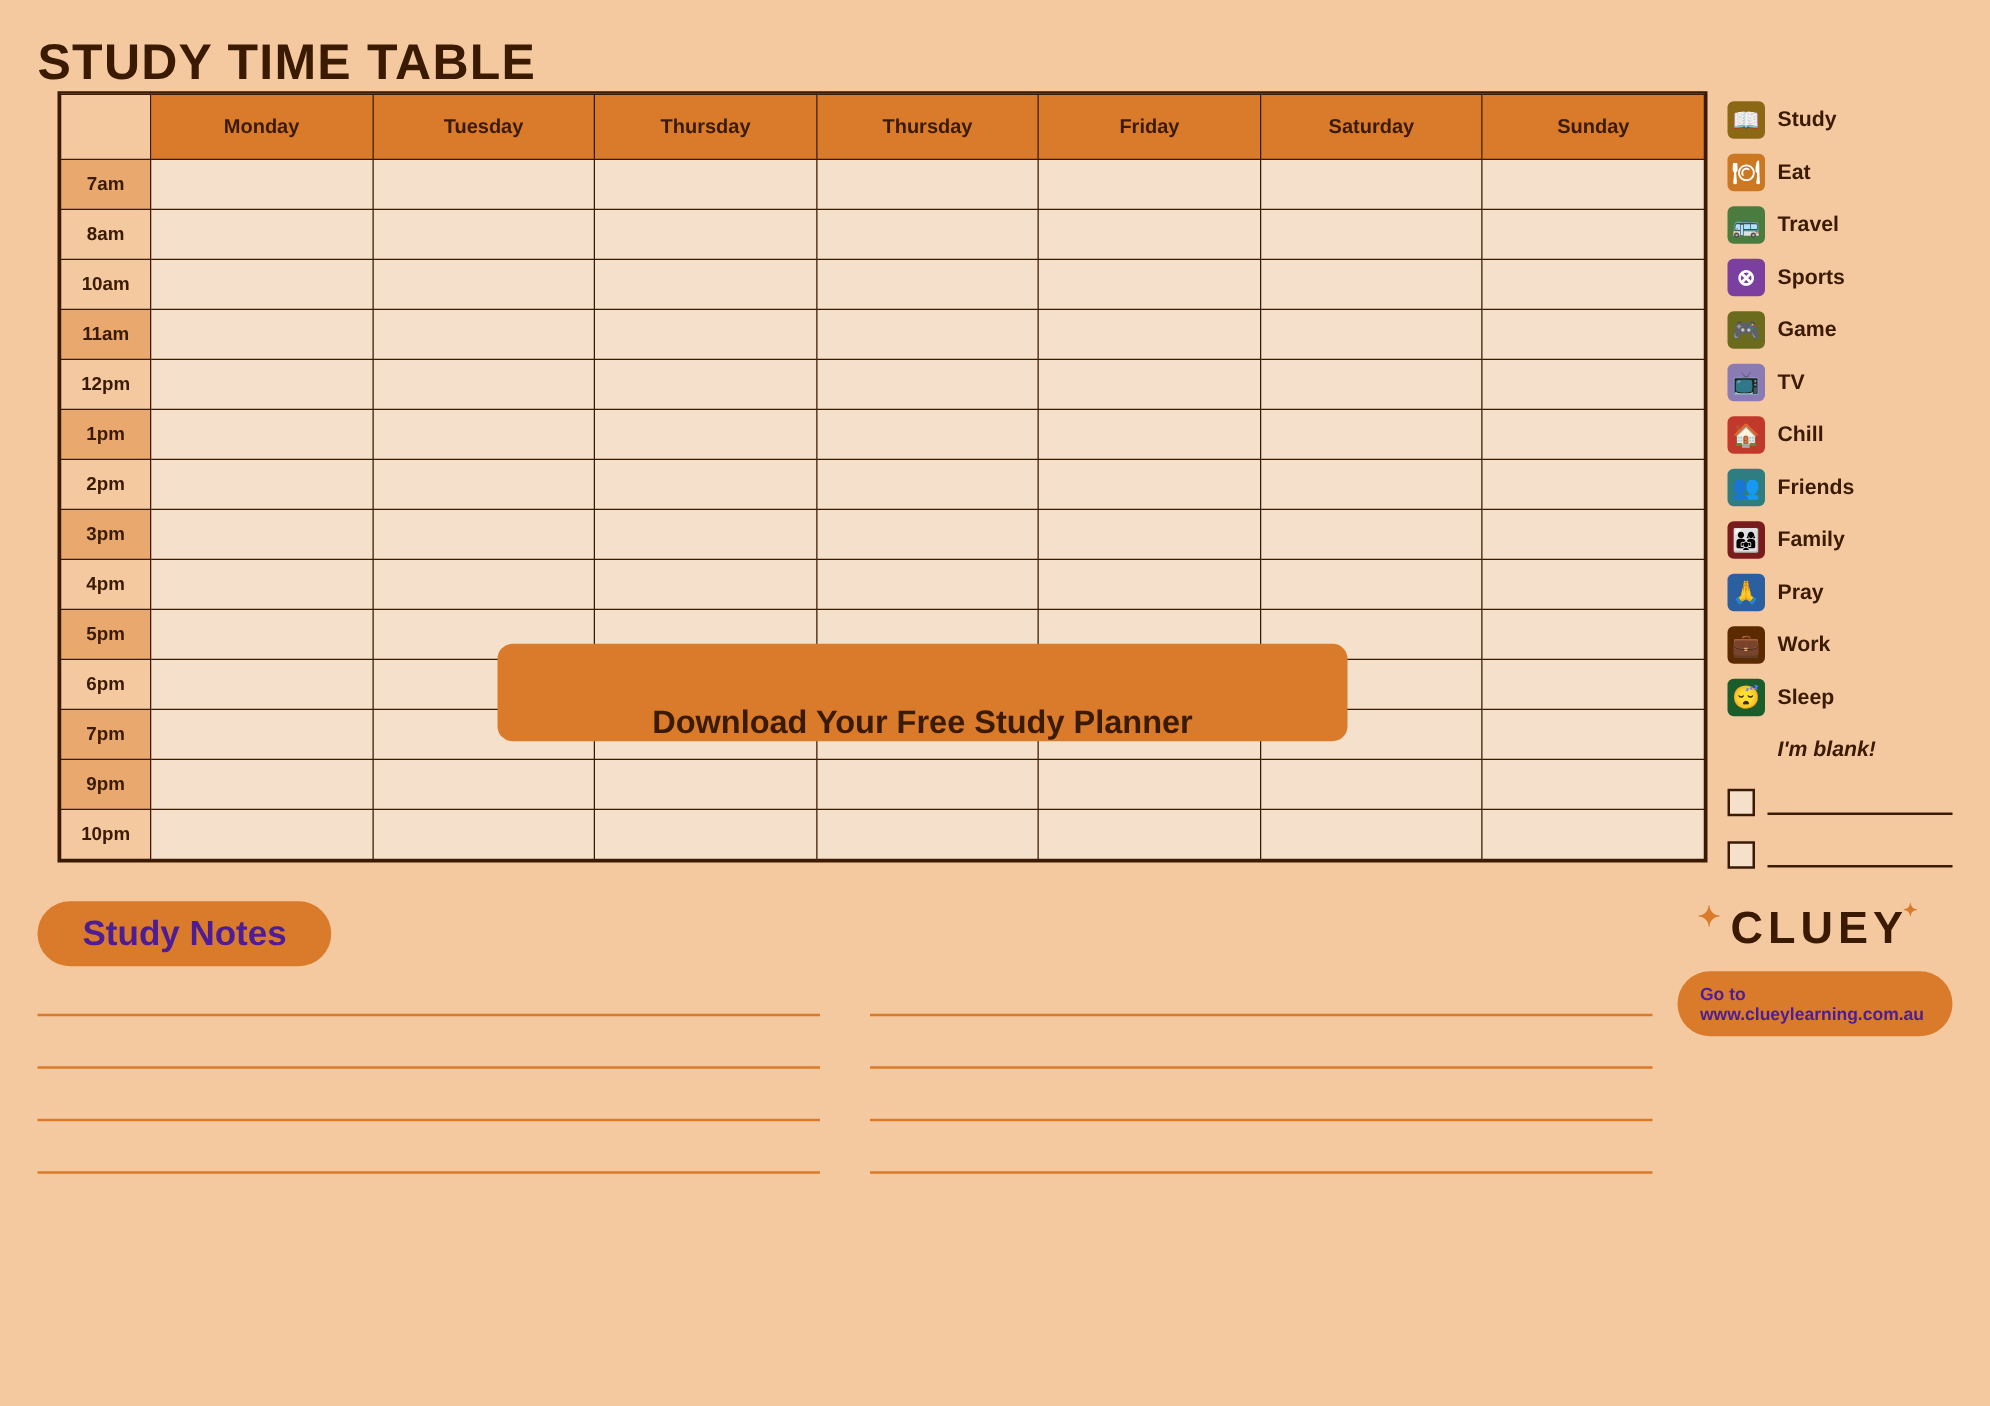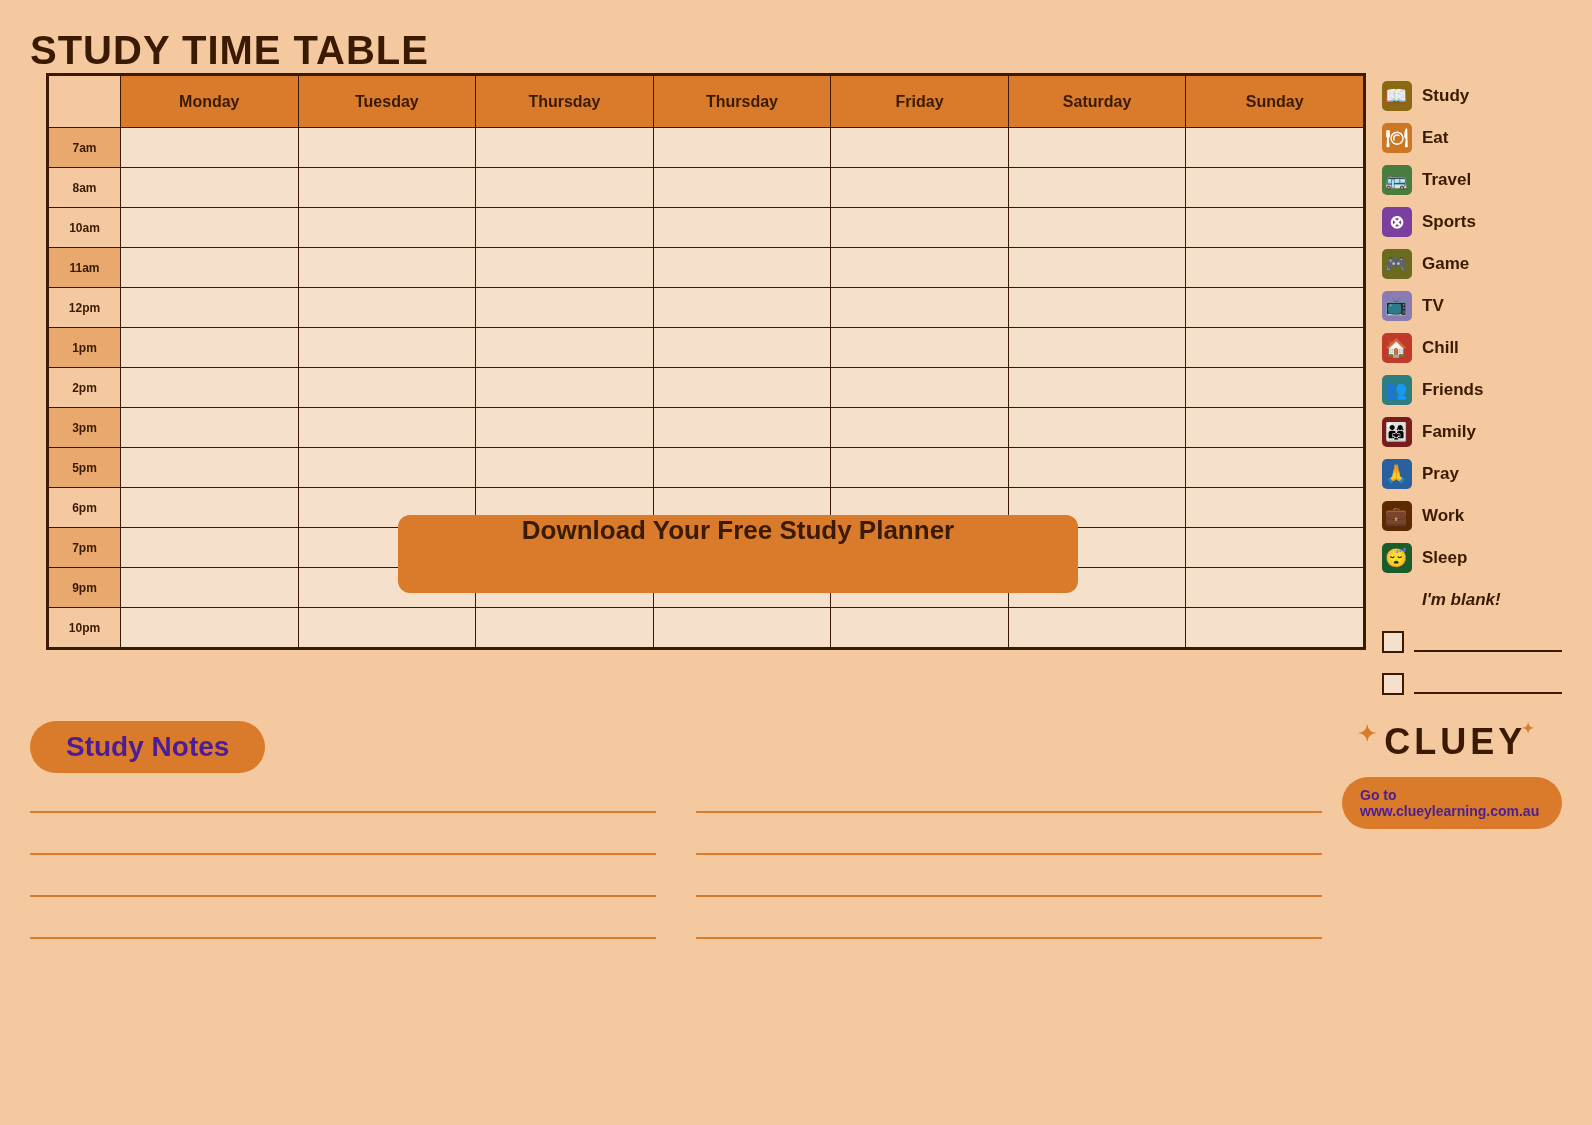--- a/index.html
+++ b/index.html
@@ -58,7 +58,7 @@
     td.time-cell {
       background: #e8a86e;
       font-weight: bold;
-      font-size: 12px;
+      font-size: 15px;
       width: 72px;
     }
     td.time-cell.light {

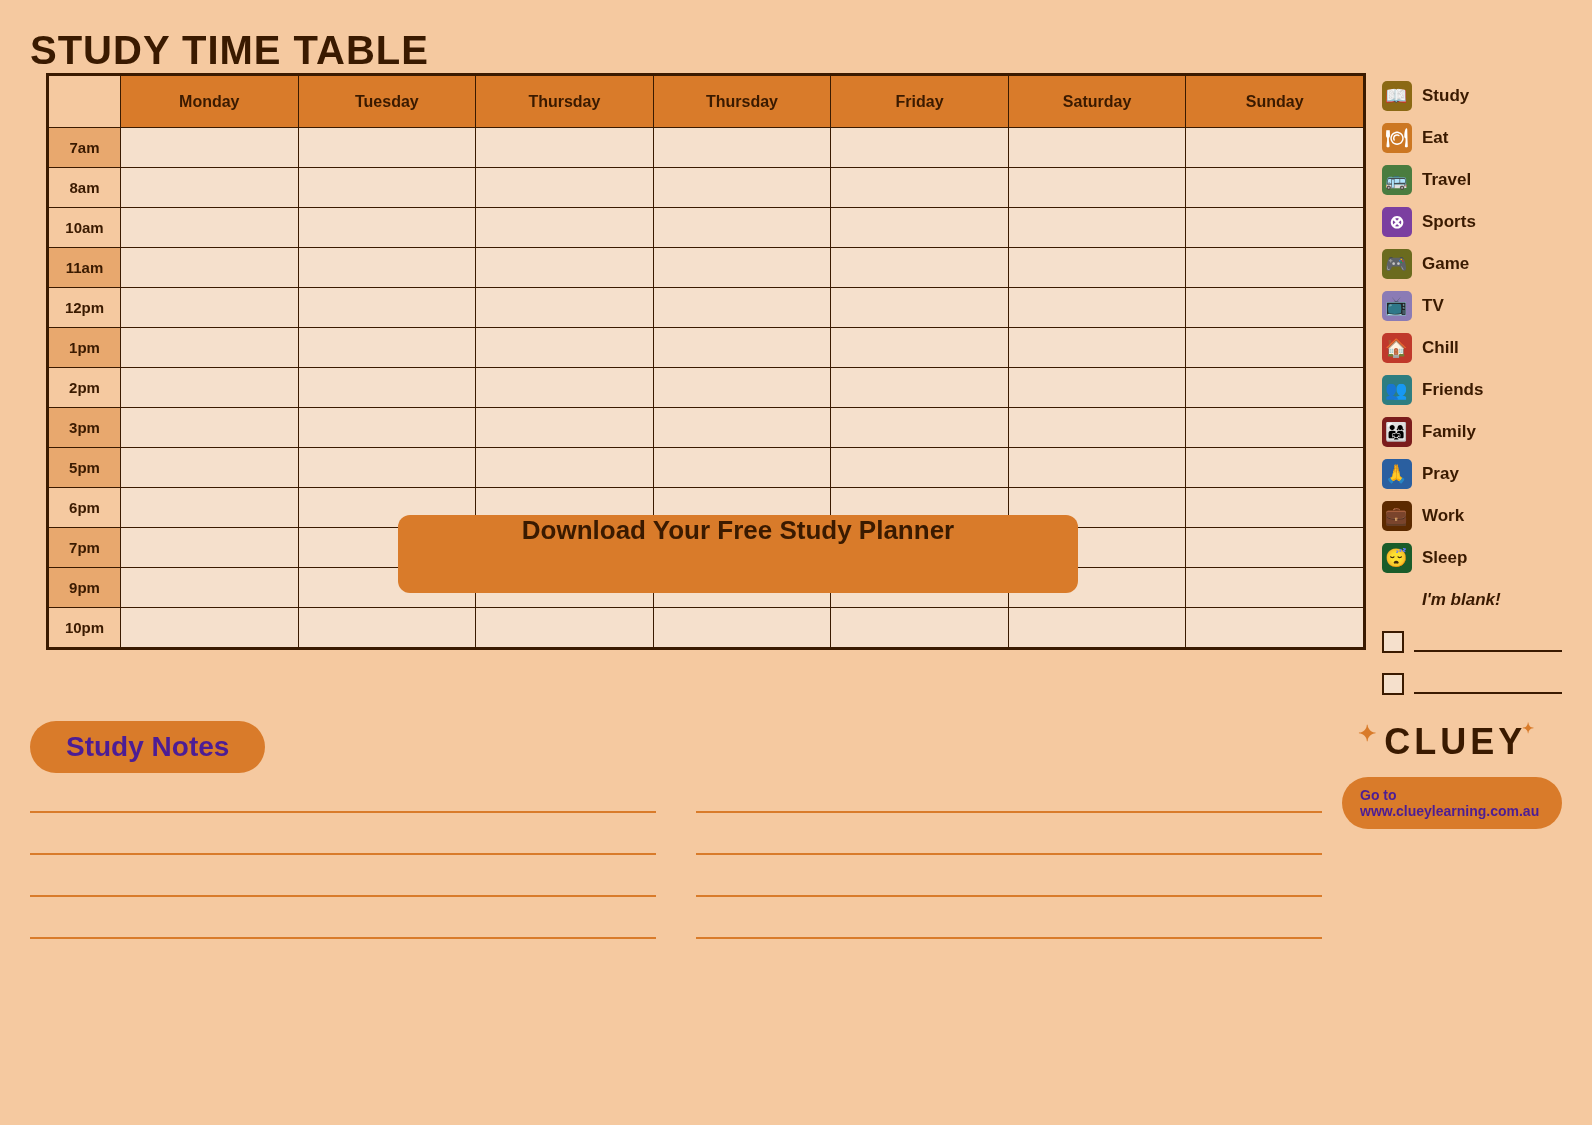--- a/index.html
+++ b/index.html
@@ -303,6 +303,16 @@
               <td class="data-cell"></td>
             </tr>
             <tr>
+              <td class="time-cell light">4pm</td>
+              <td class="data-cell"></td>
+              <td class="data-cell"></td>
+              <td class="data-cell"></td>
+              <td class="data-cell"></td>
+              <td class="data-cell"></td>
+              <td class="data-cell"></td>
+              <td class="data-cell"></td>
+            </tr>
+            <tr>
               <td class="time-cell">5pm</td>
               <td class="data-cell"></td>
               <td class="data-cell"></td>

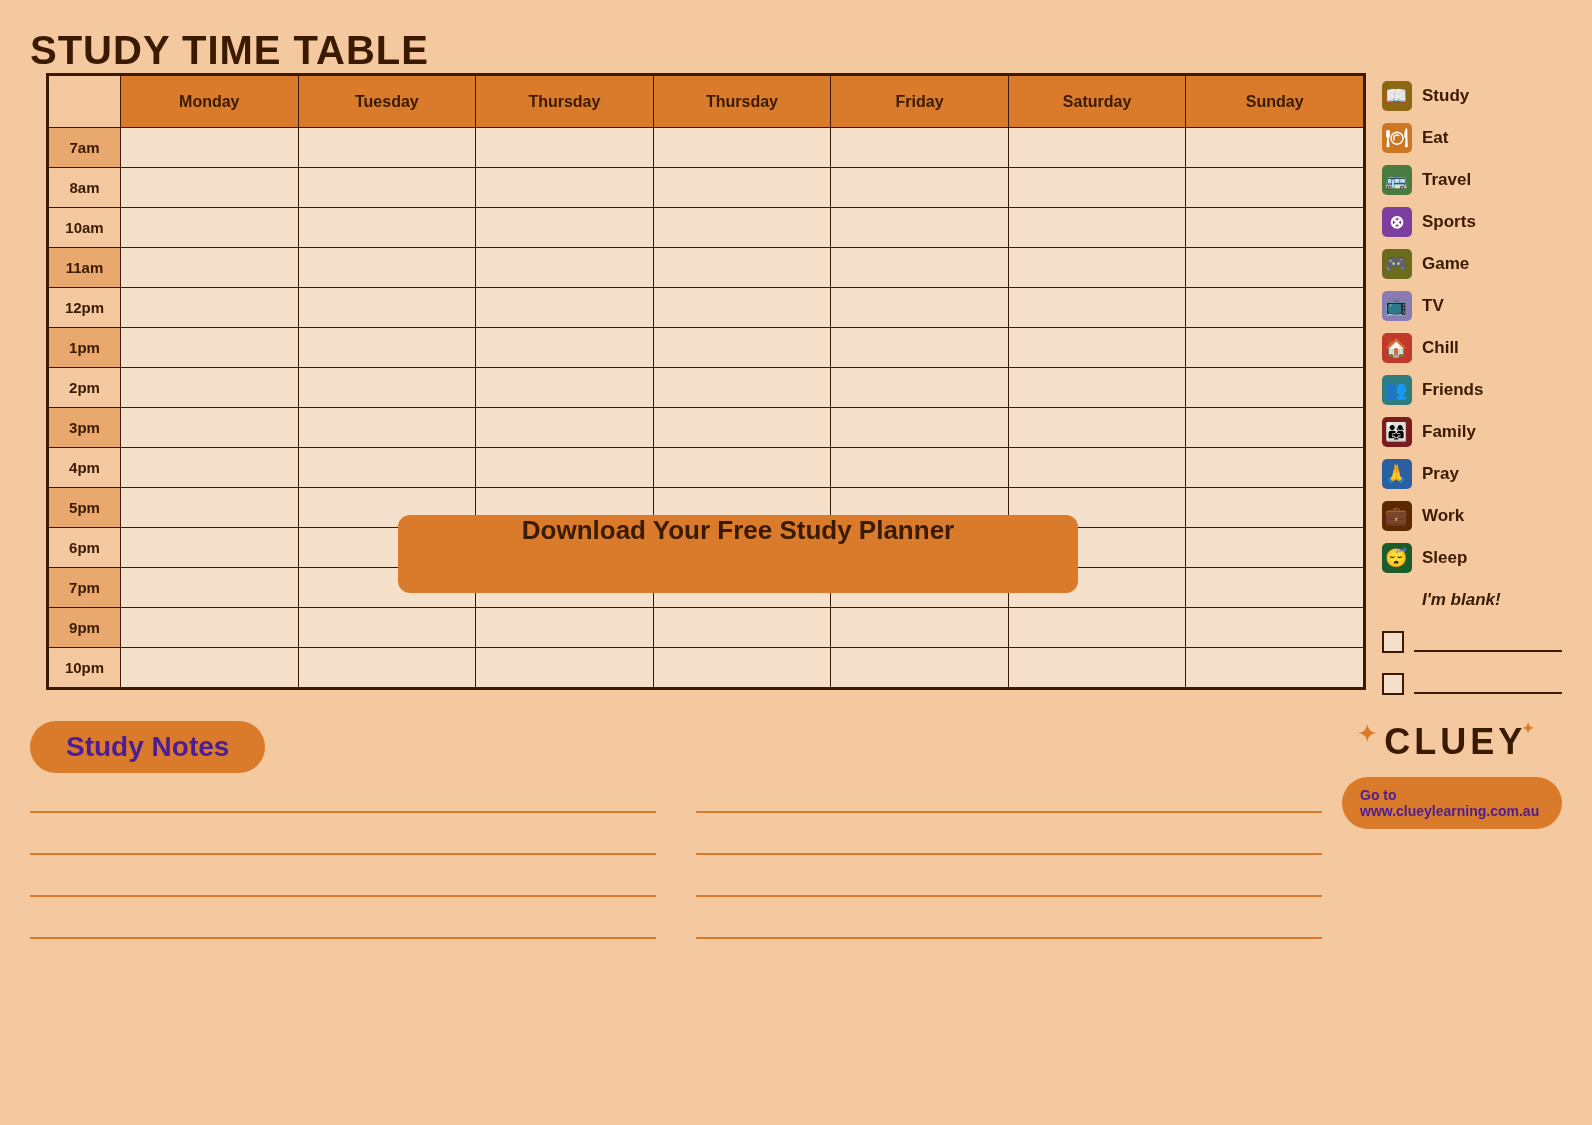--- a/index.html
+++ b/index.html
@@ -124,7 +124,7 @@
       background: #d97b2a;
       border-radius: 12px;
       display: flex;
-      align-items: flex-start;
+      align-items: flex-end;
       justify-content: center;
       cursor: pointer;
     }

